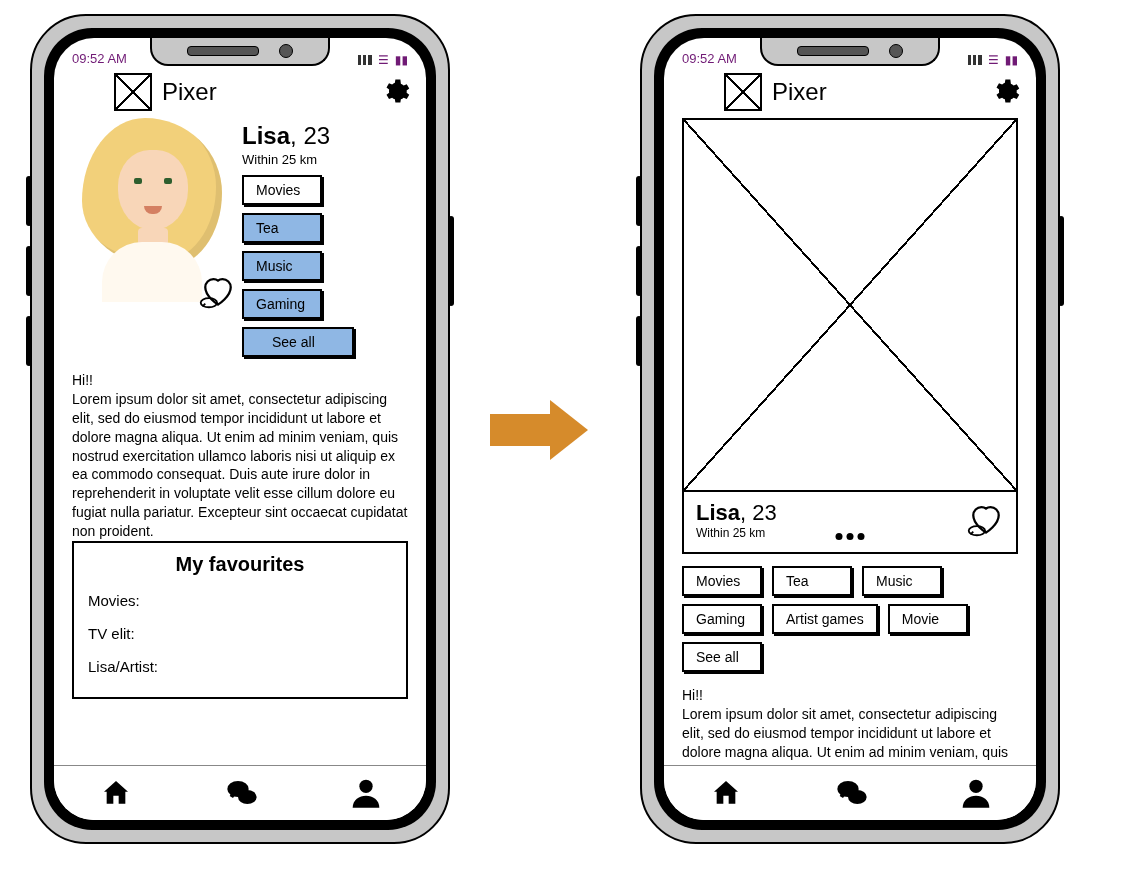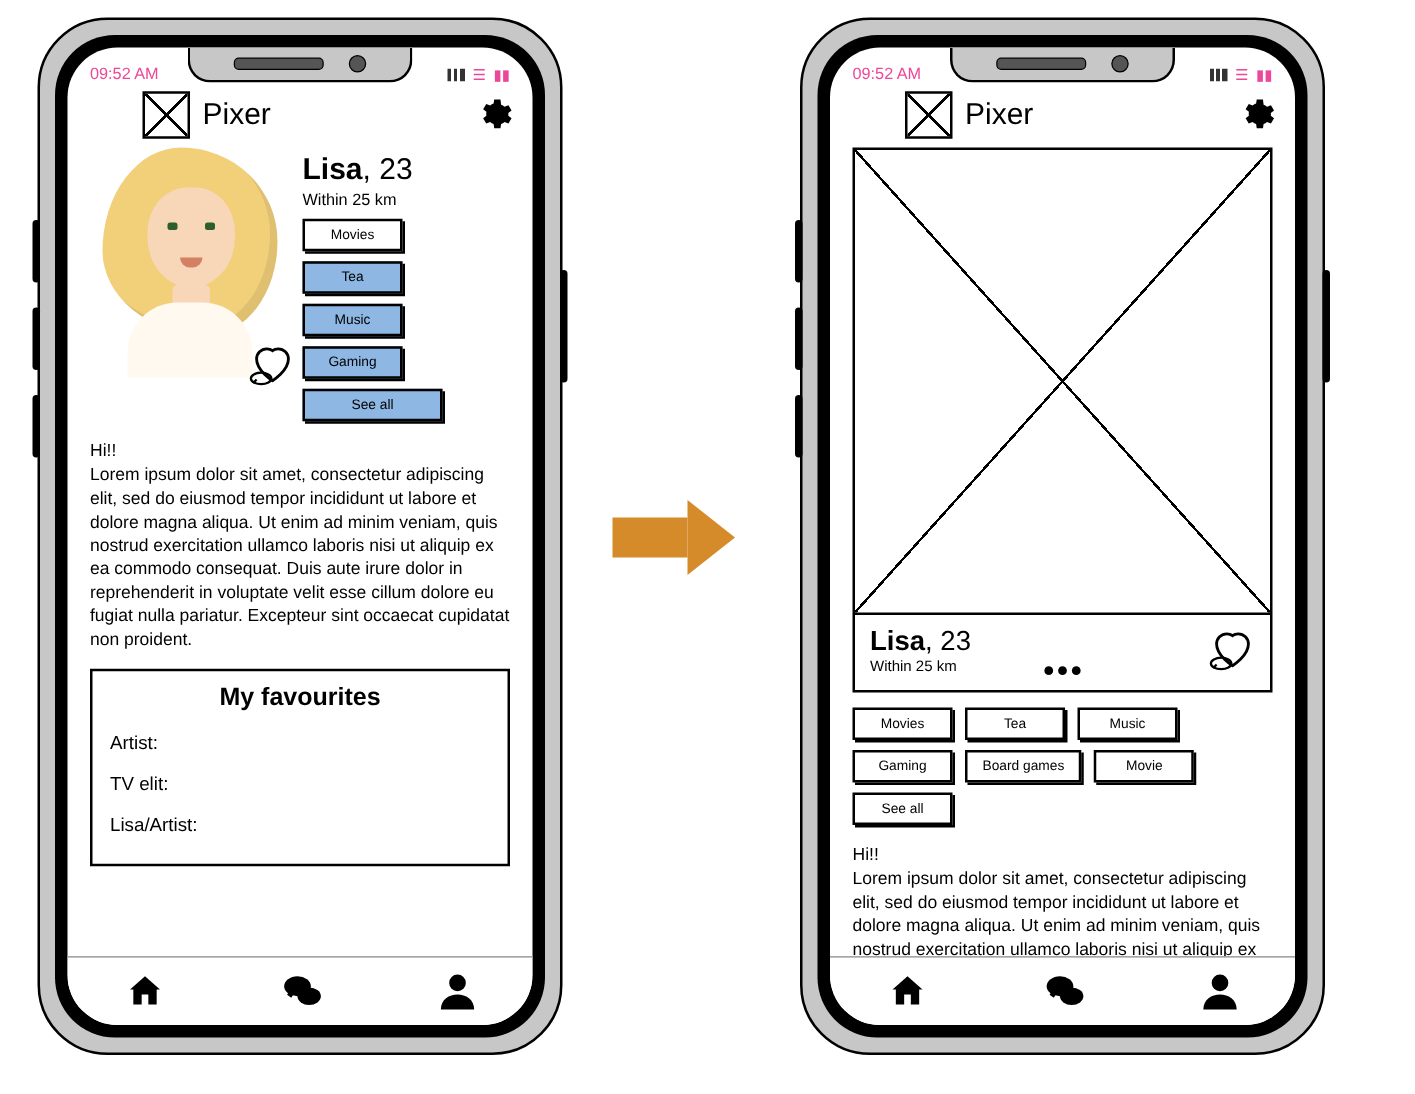--- a/index.html
+++ b/index.html
@@ -88,7 +88,7 @@
     justify-content: space-between;
     padding: 0 18px 2px 18px;
     font-size: 13px;
-    color: #ec4899;
+    color: #701a75;
   }
   .statusbar .right-icons { display: flex; gap: 6px; align-items: center; }
   .sig { width: 14px; height: 10px; background:

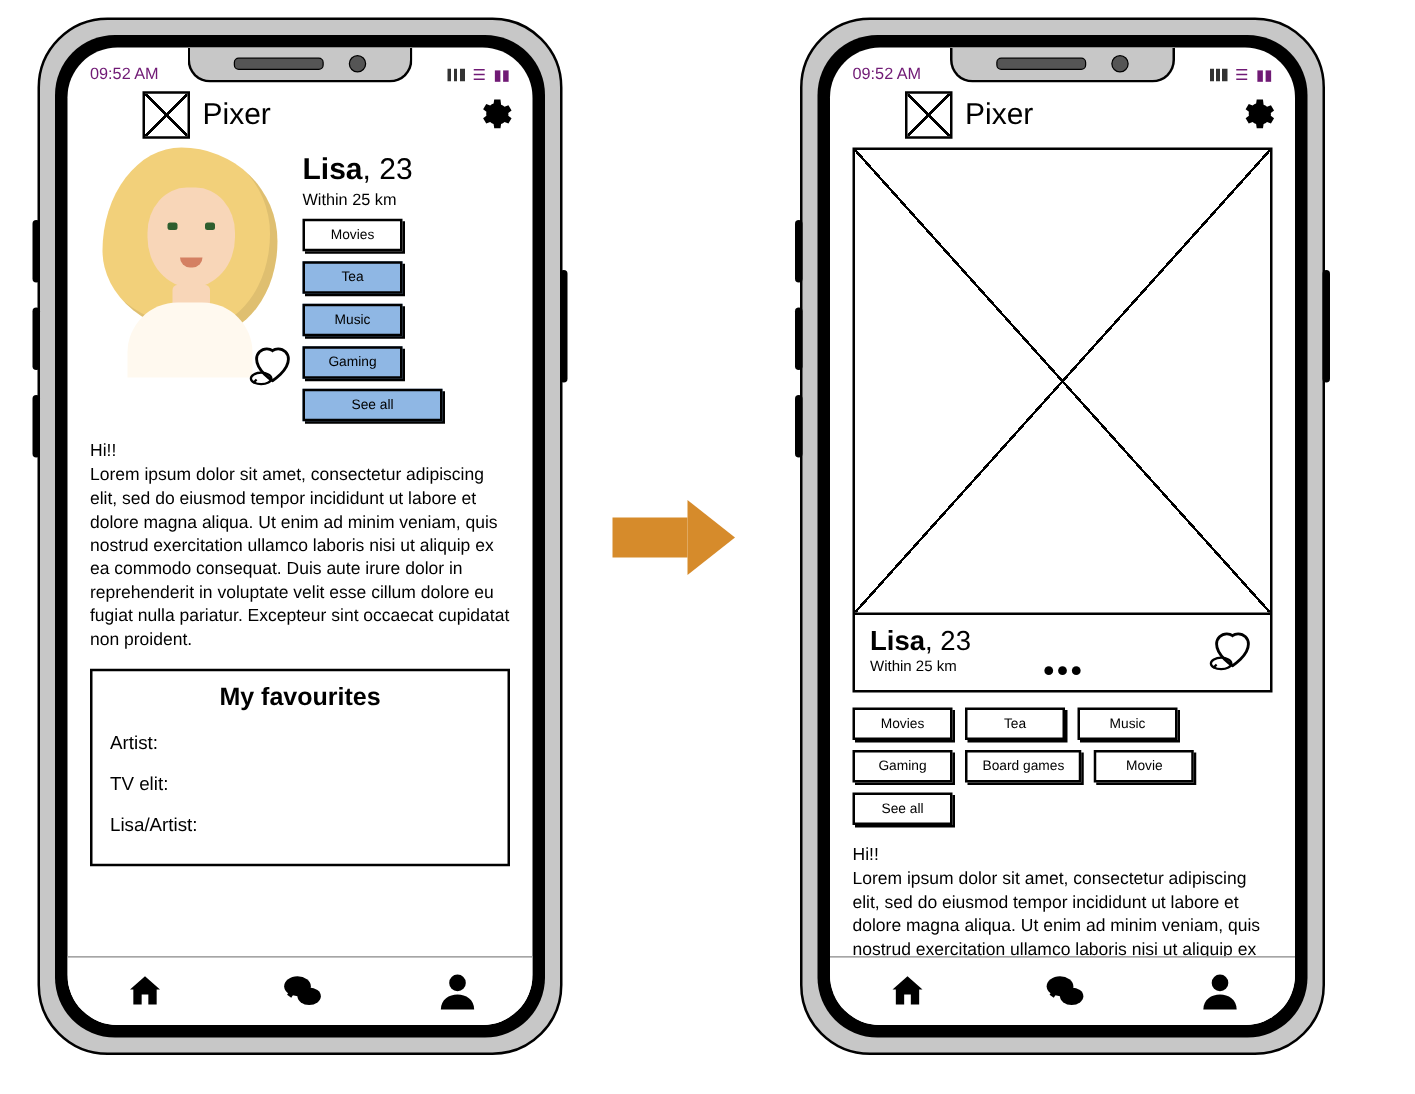--- a/index.html
+++ b/index.html
@@ -221,12 +221,11 @@
     gap: 8px 12px;
   }
   .tag {
-    font-size: 11px;
+    font-size: 14px;
     padding: 5px 12px;
     border: 2px solid #000;
     background: #fff;
     box-shadow: 2px 2px 0 #000;
-    text-align: center;
     min-width: 52px;
   }
   .tag.blue { background: #8fb7e4; }

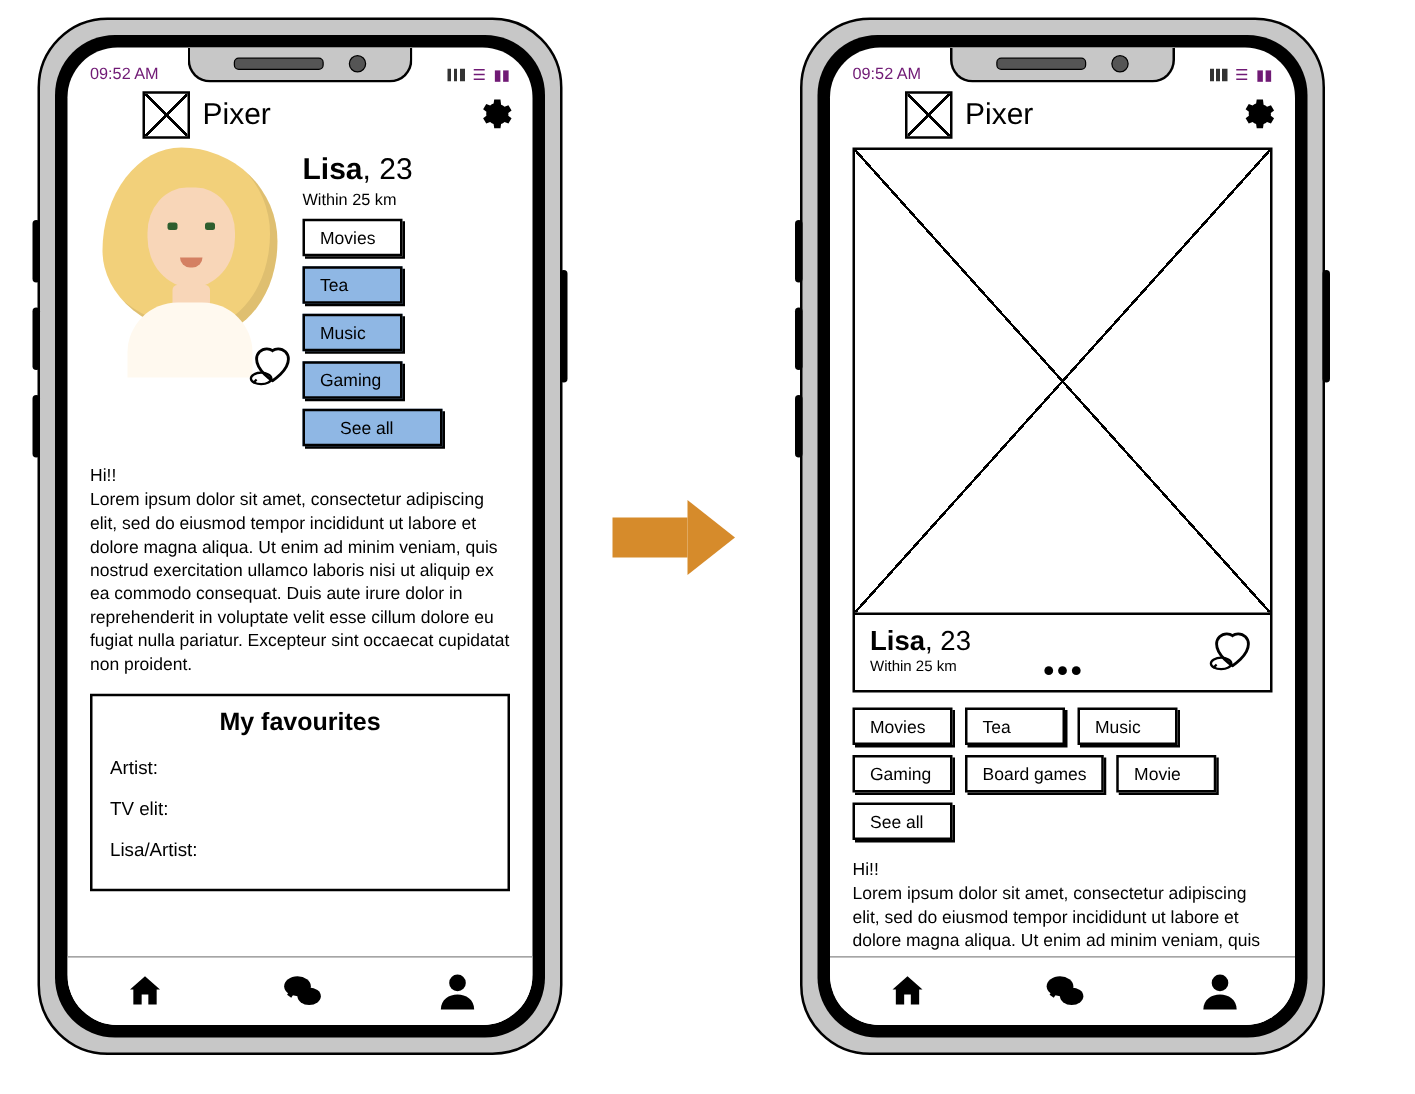--- a/index.html
+++ b/index.html
@@ -238,7 +238,6 @@
   }
 
   .fav-box {
-    margin-top: 14px;
     border: 2px solid #000;
     padding: 10px 14px 14px;
   }

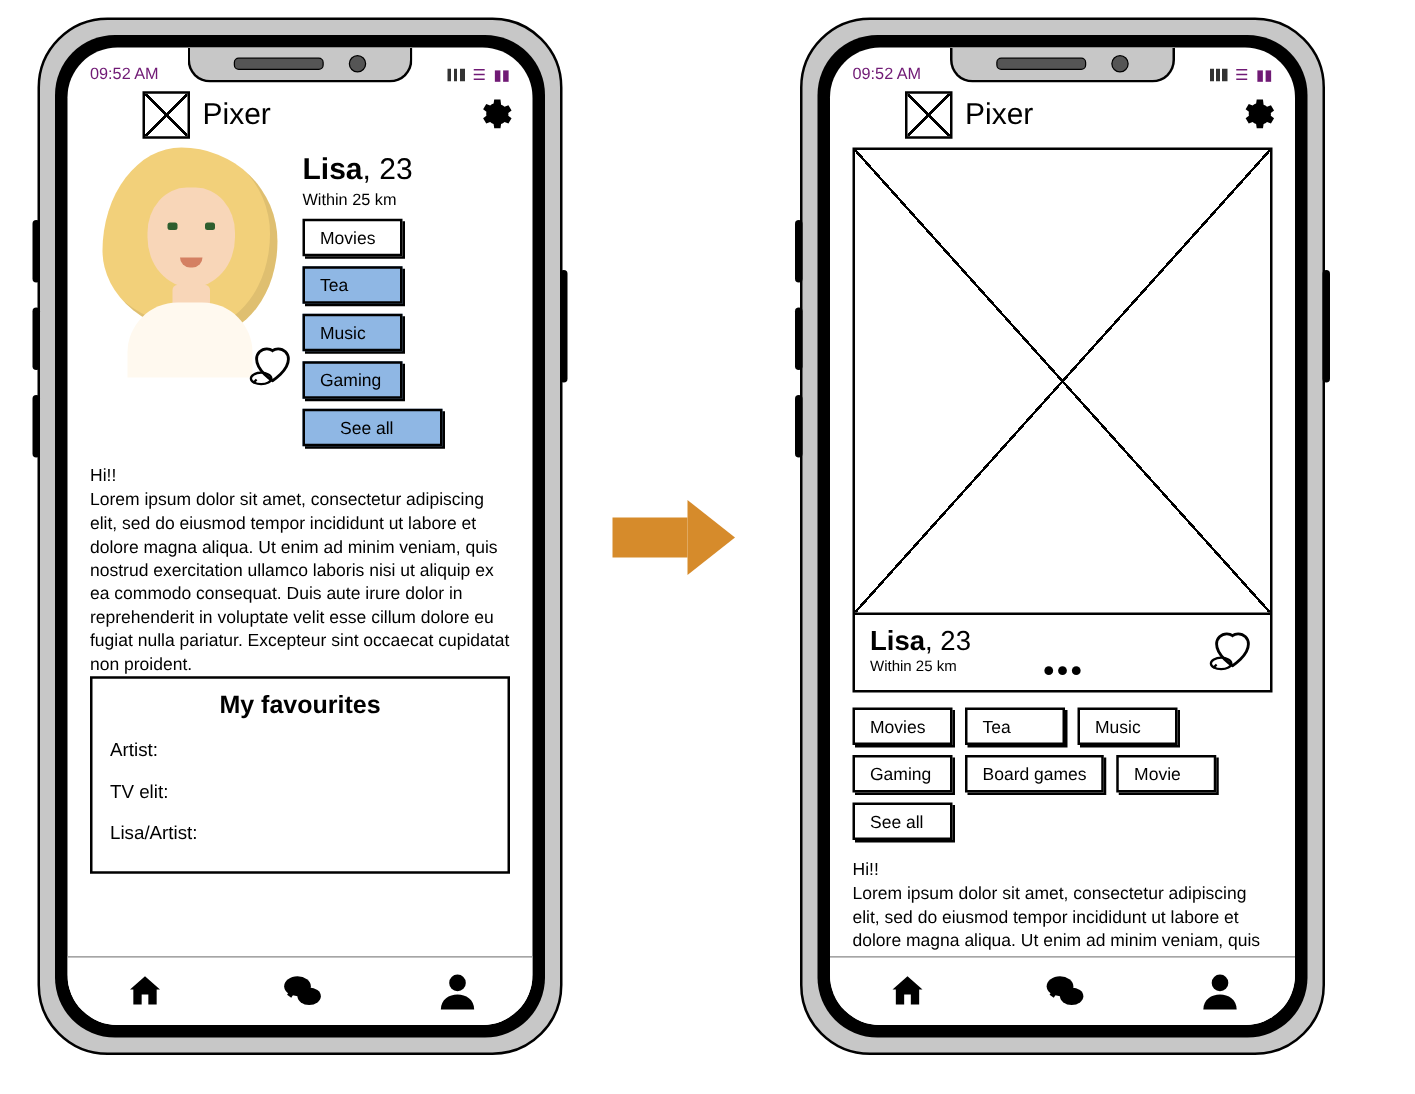--- a/index.html
+++ b/index.html
@@ -394,7 +394,7 @@
 
         <div class="fav-box">
           <div class="fav-title">My favourites</div>
-          <div class="fav-row">Artist:</div>
+          <div class="fav-row">Movies:</div>
           <div class="fav-row">TV elit:</div>
           <div class="fav-row">Lisa/Artist:</div>
         </div>

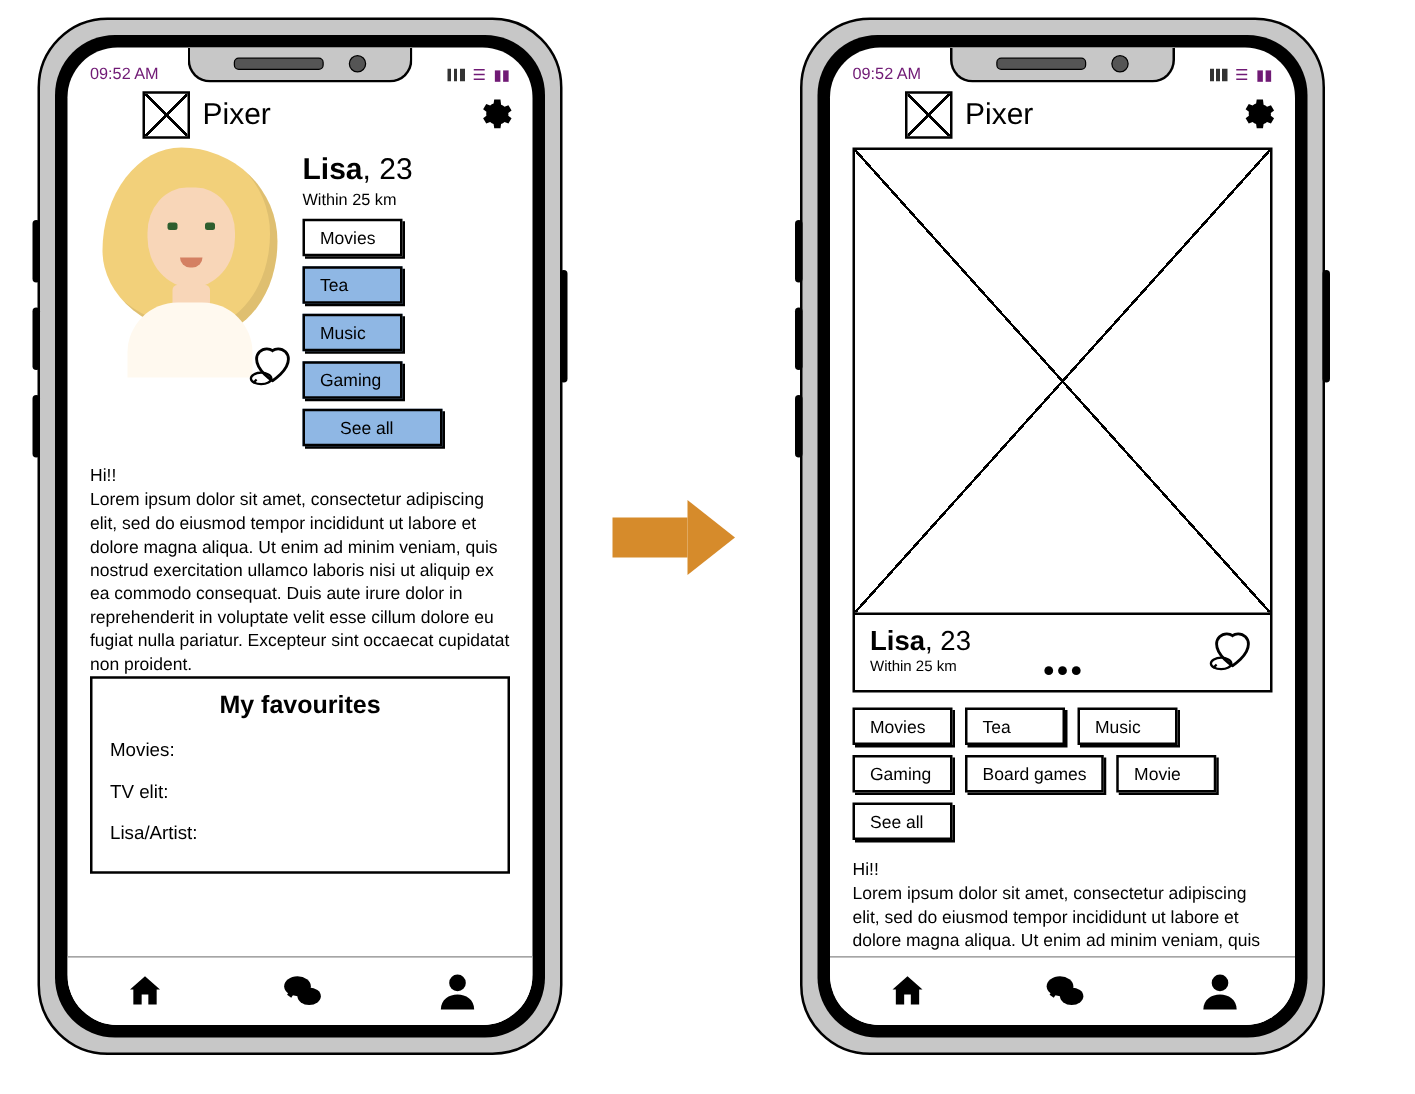--- a/index.html
+++ b/index.html
@@ -484,7 +484,7 @@
           <span class="tag">Tea</span>
           <span class="tag">Music</span>
           <span class="tag">Gaming</span>
-          <span class="tag">Board games</span>
+          <span class="tag">Artist games</span>
           <span class="tag">Movie</span>
           <span class="tag">See all</span>
         </div>

